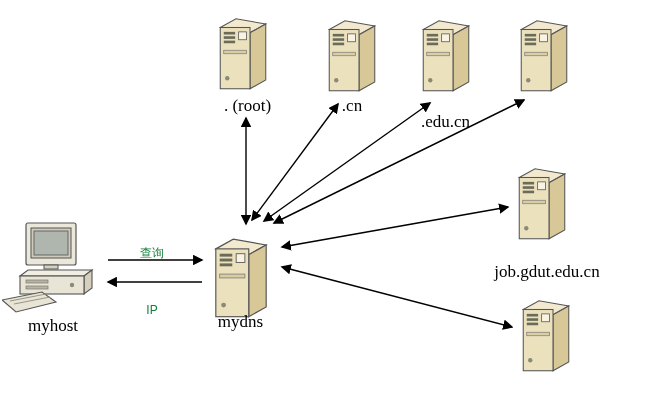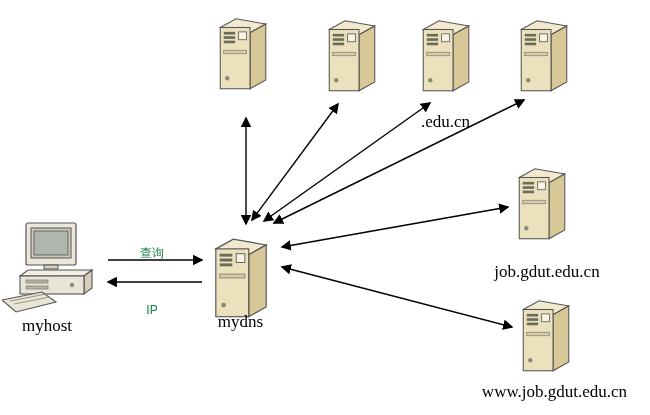--- a/index.html
+++ b/index.html
@@ -94,6 +94,7 @@
         <use href="#sym-server"></use>
       </svg>
   </div>
+  <div class="node-label" style="left:200px; top:96px; width:95px;">. (root)</div>
 
   <div class="node" style="left:324px; top:10px;">
     <svg width="56" height="88">

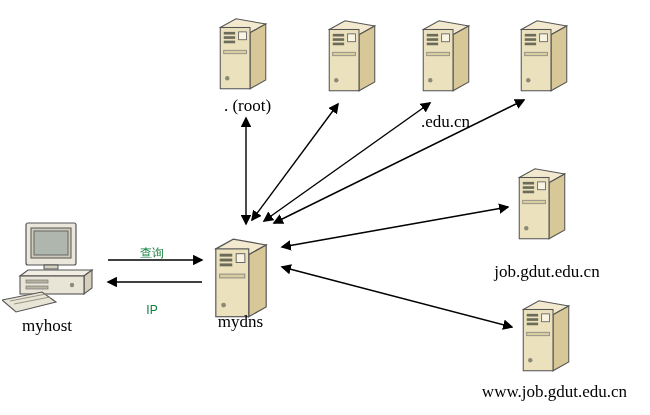--- a/index.html
+++ b/index.html
@@ -101,6 +101,7 @@
         <use href="#sym-server"></use>
       </svg>
   </div>
+  <div class="node-label" style="left:322px; top:96px; width:60px;">.cn</div>
 
   <div class="node" style="left:418px; top:10px;">
     <svg width="56" height="88">

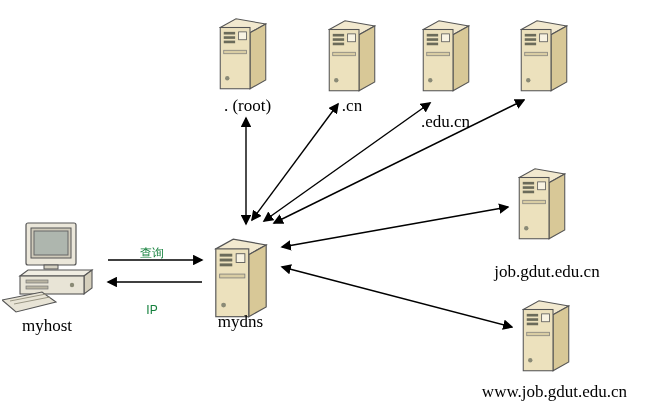--- a/index.html
+++ b/index.html
@@ -142,7 +142,7 @@
         <use href="#sym-computer"></use>
       </svg>
   </div>
-  <div class="node-label" style="left:3px; top:316px; width:88px;">myhost</div>
+  <div class="node-label" style="left:9px; top:316px; width:88px;">myhost</div>
 
   <div class="edge-label" style="left:128px; top:245px; width:48px;">查询</div>
   <div class="edge-label" style="left:128px; top:267px; width:48px;margin-top:36px;">IP</div>

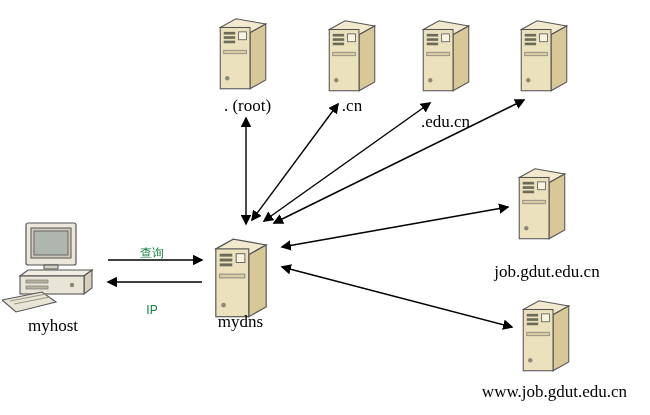--- a/index.html
+++ b/index.html
@@ -128,7 +128,6 @@
         <use href="#sym-server"></use>
       </svg>
   </div>
-  <div class="node-label" style="left:462px; top:382px; width:185px;">www.job.gdut.edu.cn</div>
 
   <div class="node" style="left:210px; top:228px;">
     <svg width="62" height="96">

